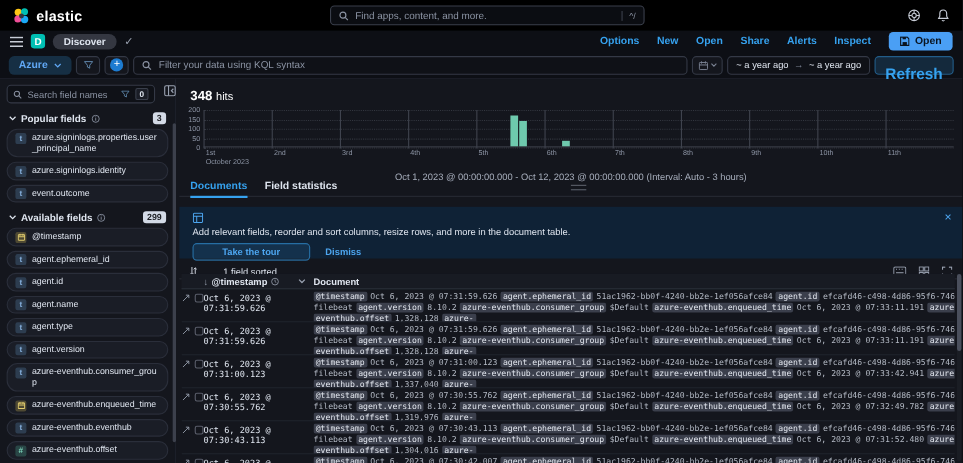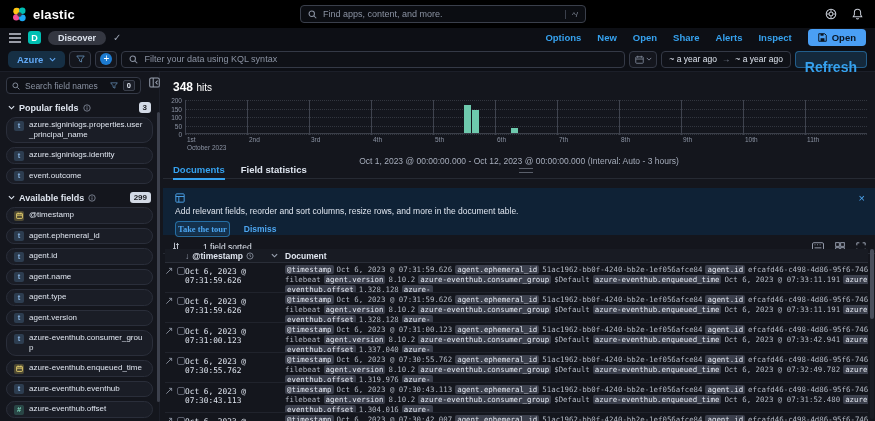--- a/index.html
+++ b/index.html
@@ -83,7 +83,7 @@
   .co-x { position:absolute; right:10px; top:4px; color:#4da6f0; font-size:11px; cursor:pointer; }
   .co-body { font-size:8.5px; color:#dfe5ef; margin-top:3px; }
   .co-btns { display:flex; align-items:center; gap:14px; margin-top:5px; }
-  .tourbtn { background:rgba(54,162,239,.12); border:1px solid rgba(54,162,239,.55); color:#4da6f0; font-size:8.5px; font-weight:bold; padding:2px 2px; border-radius:4px;font-family:Liberation Serif, serif; }
+  .tourbtn { background:rgba(54,162,239,.12); border:1px solid rgba(54,162,239,.55); color:#4da6f0; font-size:8.5px; font-weight:bold; padding:2px 26px; border-radius:4px; }
   .dismiss { color:#4da6f0; font-size:8.5px; font-weight:bold; cursor:pointer; }
 
   

